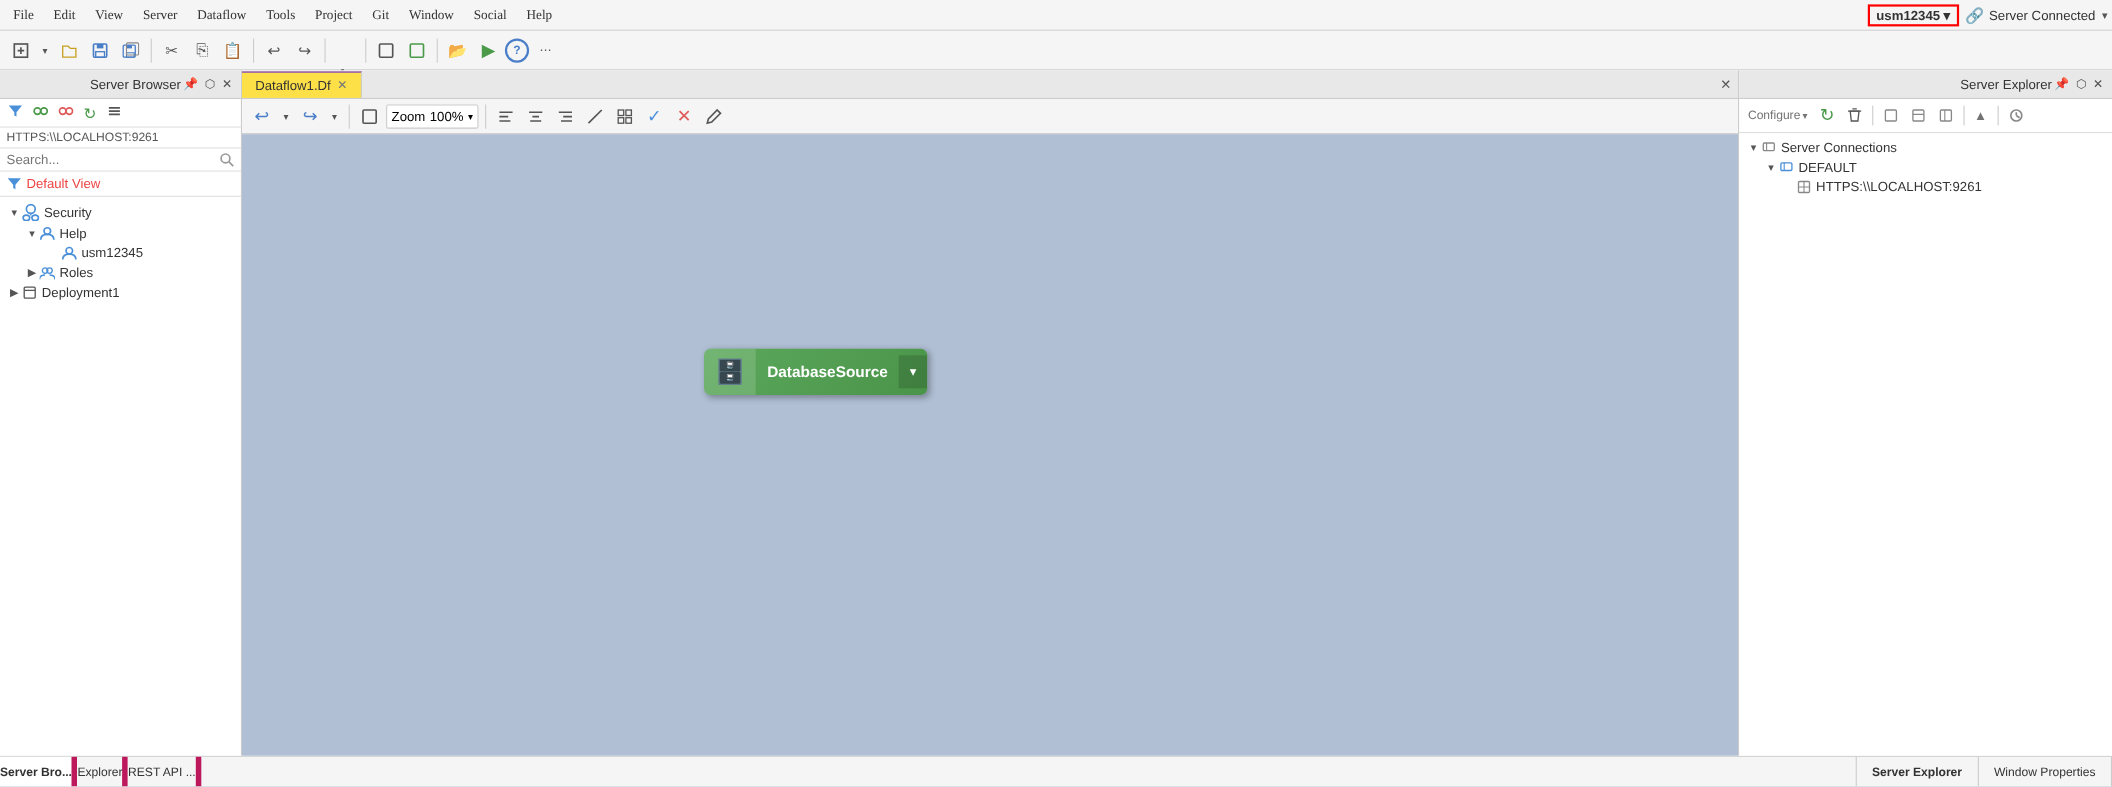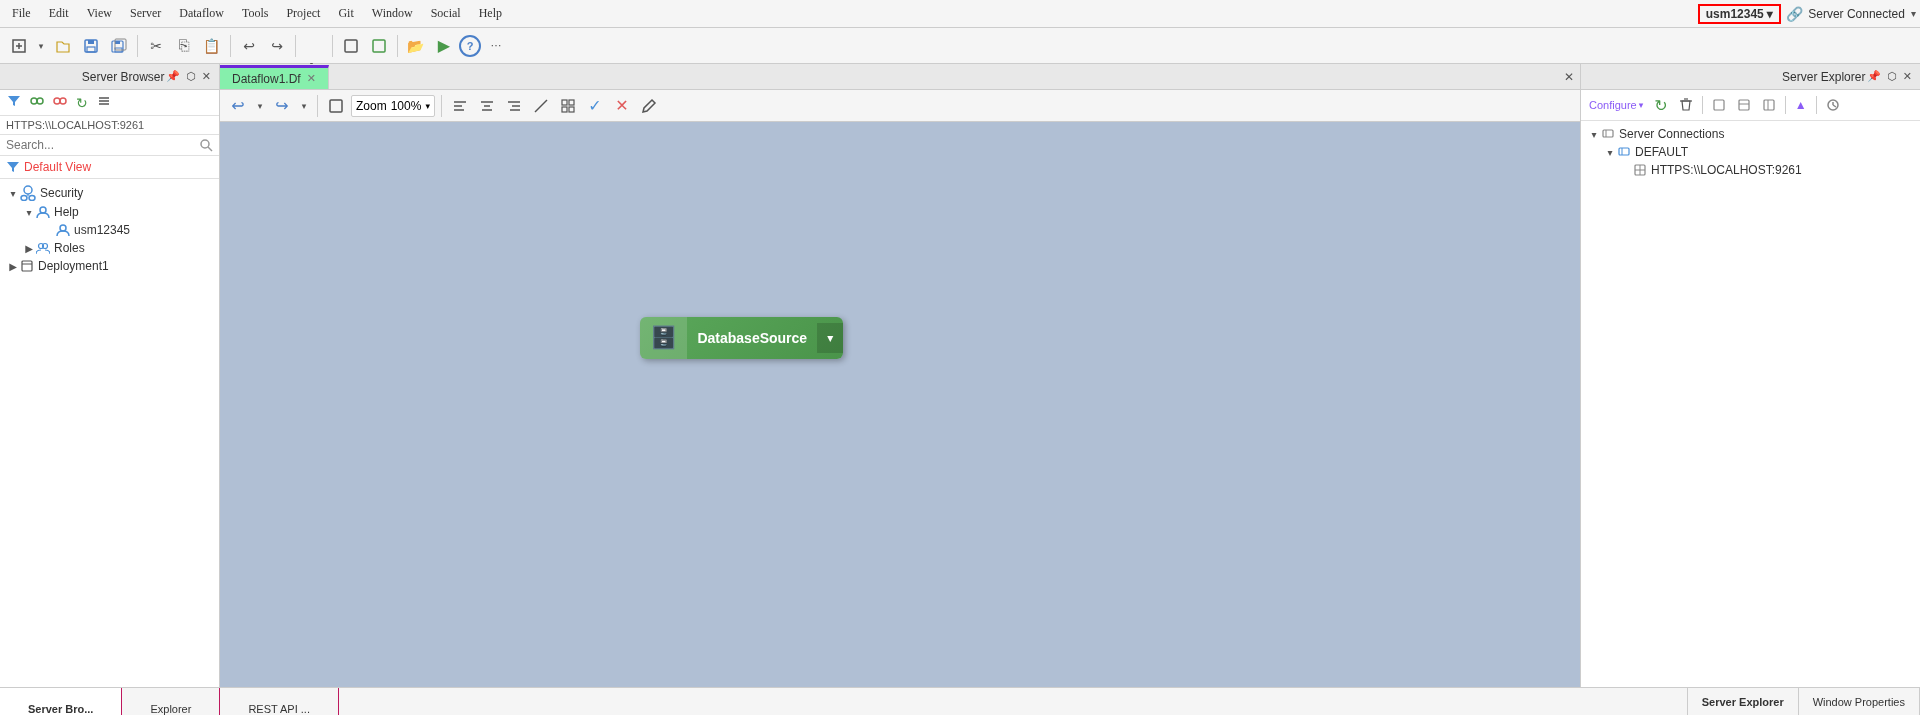--- a/index.html
+++ b/index.html
@@ -81,7 +81,7 @@
       display: flex; align-items: stretch; background: #e8e8e8; border-bottom: 1px solid #ccc; height: 26px;
     }
     .tab-active {
-      background: #86efac; border-top: 3px solid #6d28d9; border-right: 1px solid #ccc;
+      background: #fde047; border-top: 1px solid #6d28d9; border-right: 1px solid #ccc;
       padding: 4px 12px; font-size: 12px; color: #333; display: flex; align-items: center; gap: 6px;
       margin-top: 1px; cursor: pointer;
     }

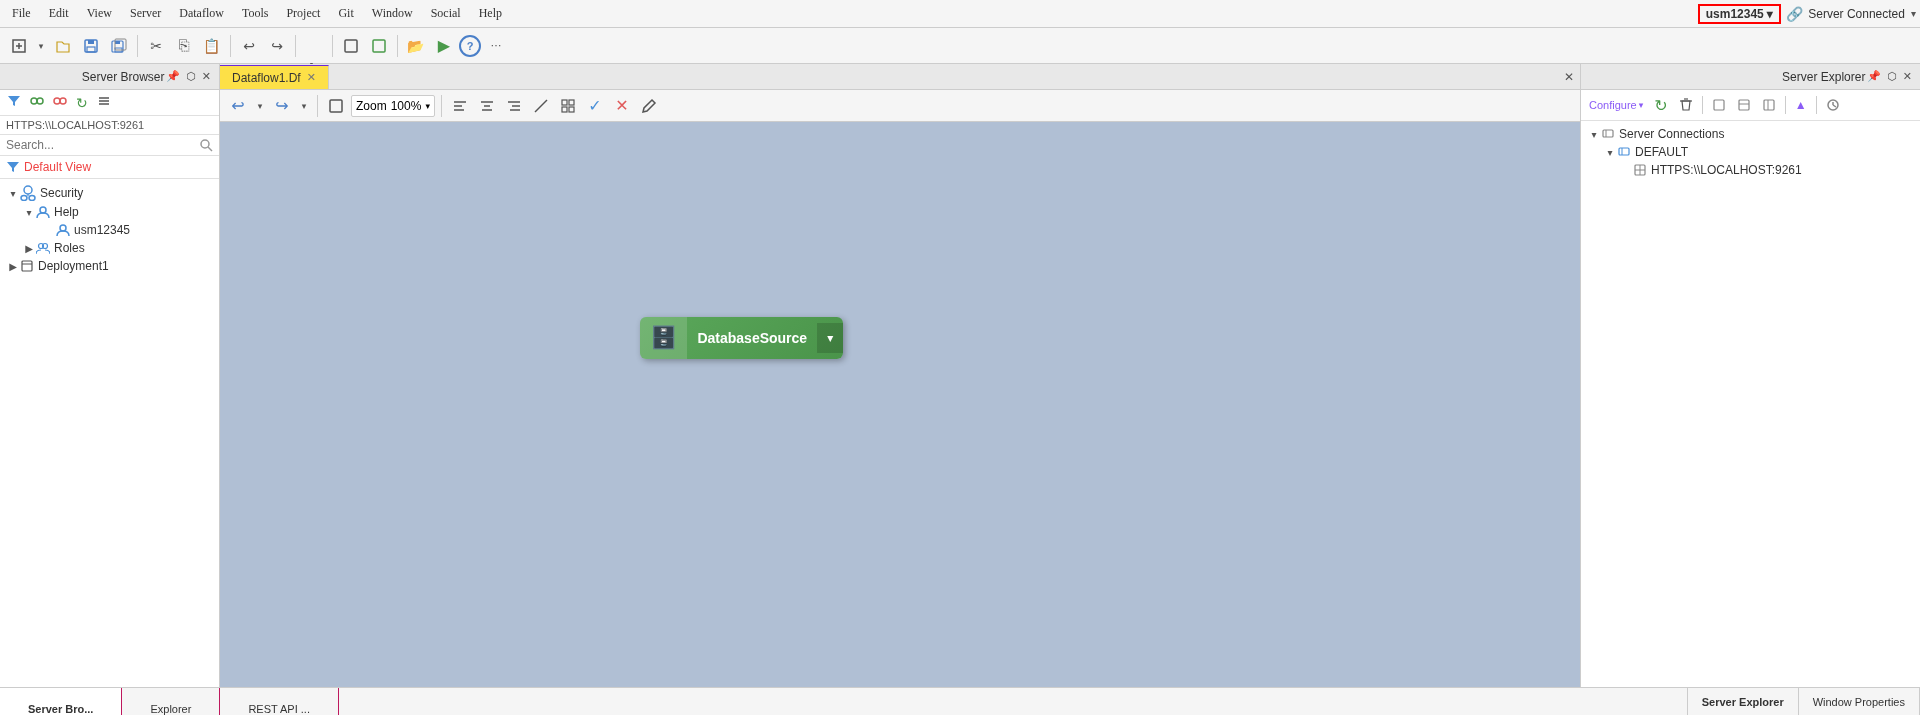--- a/index.html
+++ b/index.html
@@ -133,7 +133,7 @@
     .server-toolbar {
       display: flex; align-items: center; padding: 3px 4px; border-bottom: 1px solid #e0e0e0; gap: 3px;
     }
-    .srv-btn { font-size: 12px; color: #8b5cf6; cursor: pointer; padding: 1px 4px; display: flex; align-items: center; height: 24px; gap: 2px; }
+    .srv-btn { font-size: 12px; color: #737373; cursor: pointer; padding: 1px 4px; display: flex; align-items: center; height: 24px; gap: 2px; }
     .srv-btn-text { font-size: 11px; }
     .srv-sep { width: 1px; height: 18px; background: #ccc; margin: 0 2px; }
 

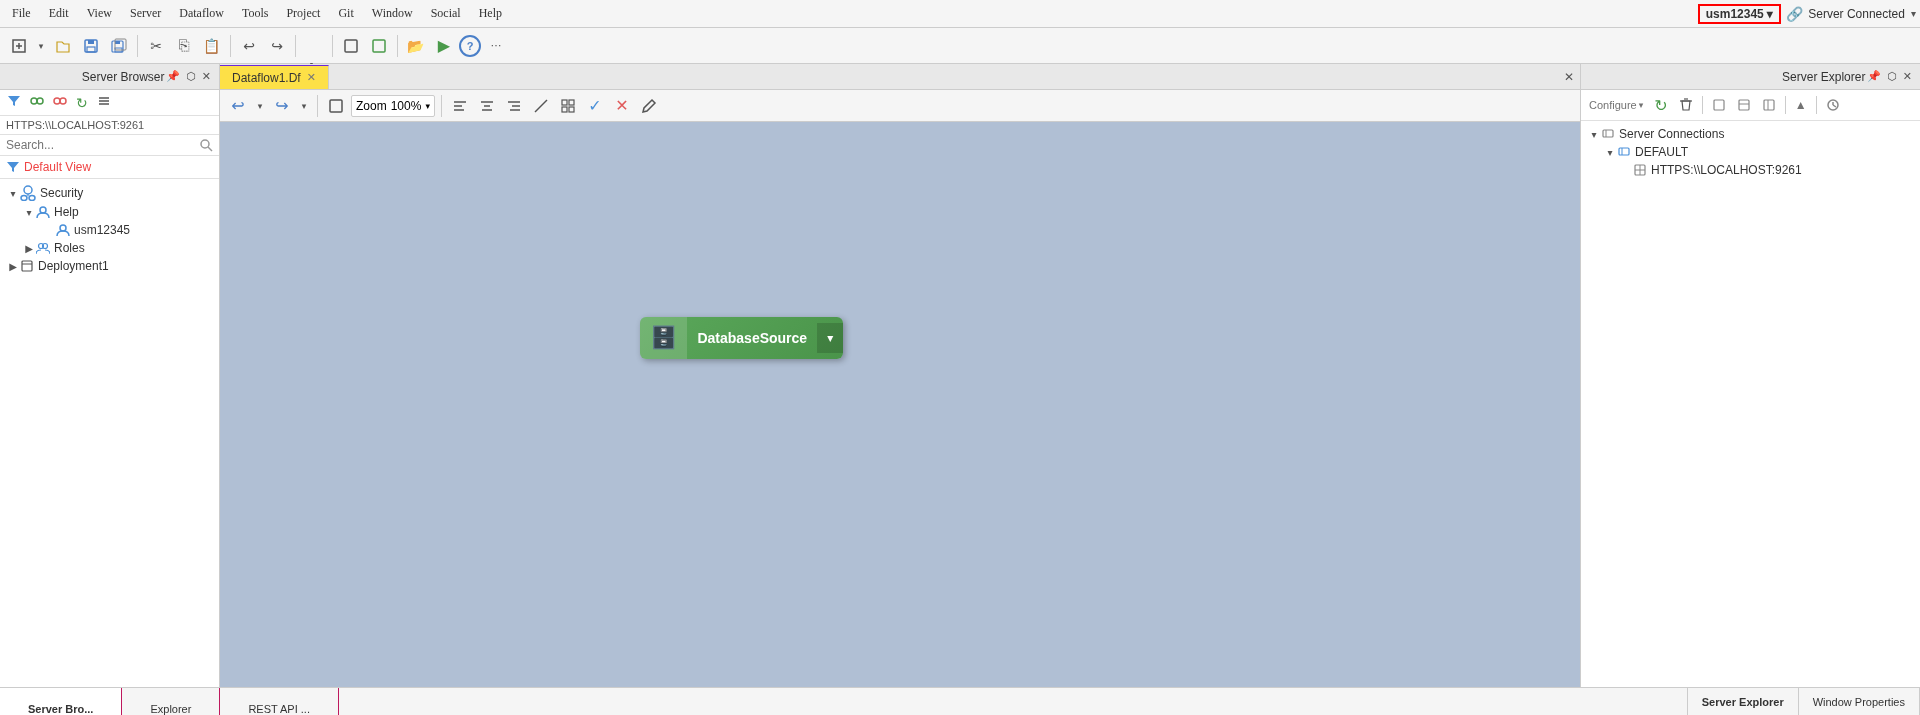--- a/index.html
+++ b/index.html
@@ -143,8 +143,8 @@
       display: flex; align-items: stretch;
     }
     .status-tab {
-      padding: 0 28px; cursor: pointer; font-size: 11px; color: #333;
-      display: flex; align-items: flex-end; border-right: 1px solid #be185d;
+      padding: 0 0; cursor: pointer; font-size: 11px; color: #333;
+      display: flex; align-items: center; border-right: 5px solid #be185d;
     }
     .status-tab-active { background: #fff; font-weight: bold; }
     .status-right { margin-left: auto; display: flex; align-items: stretch; border-left: 1px solid #ccc; }

